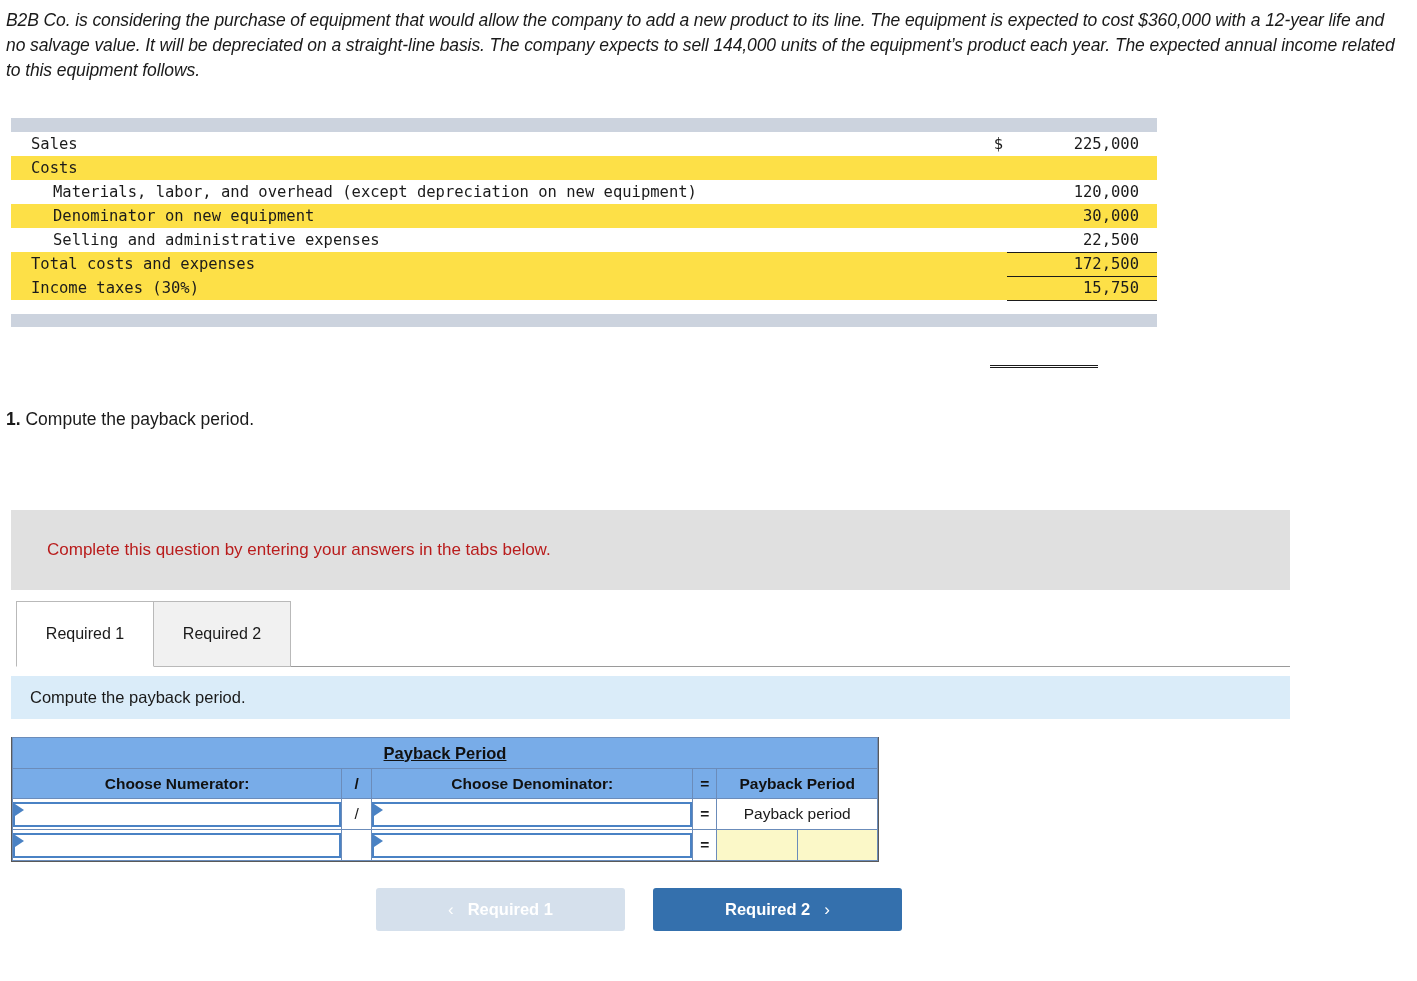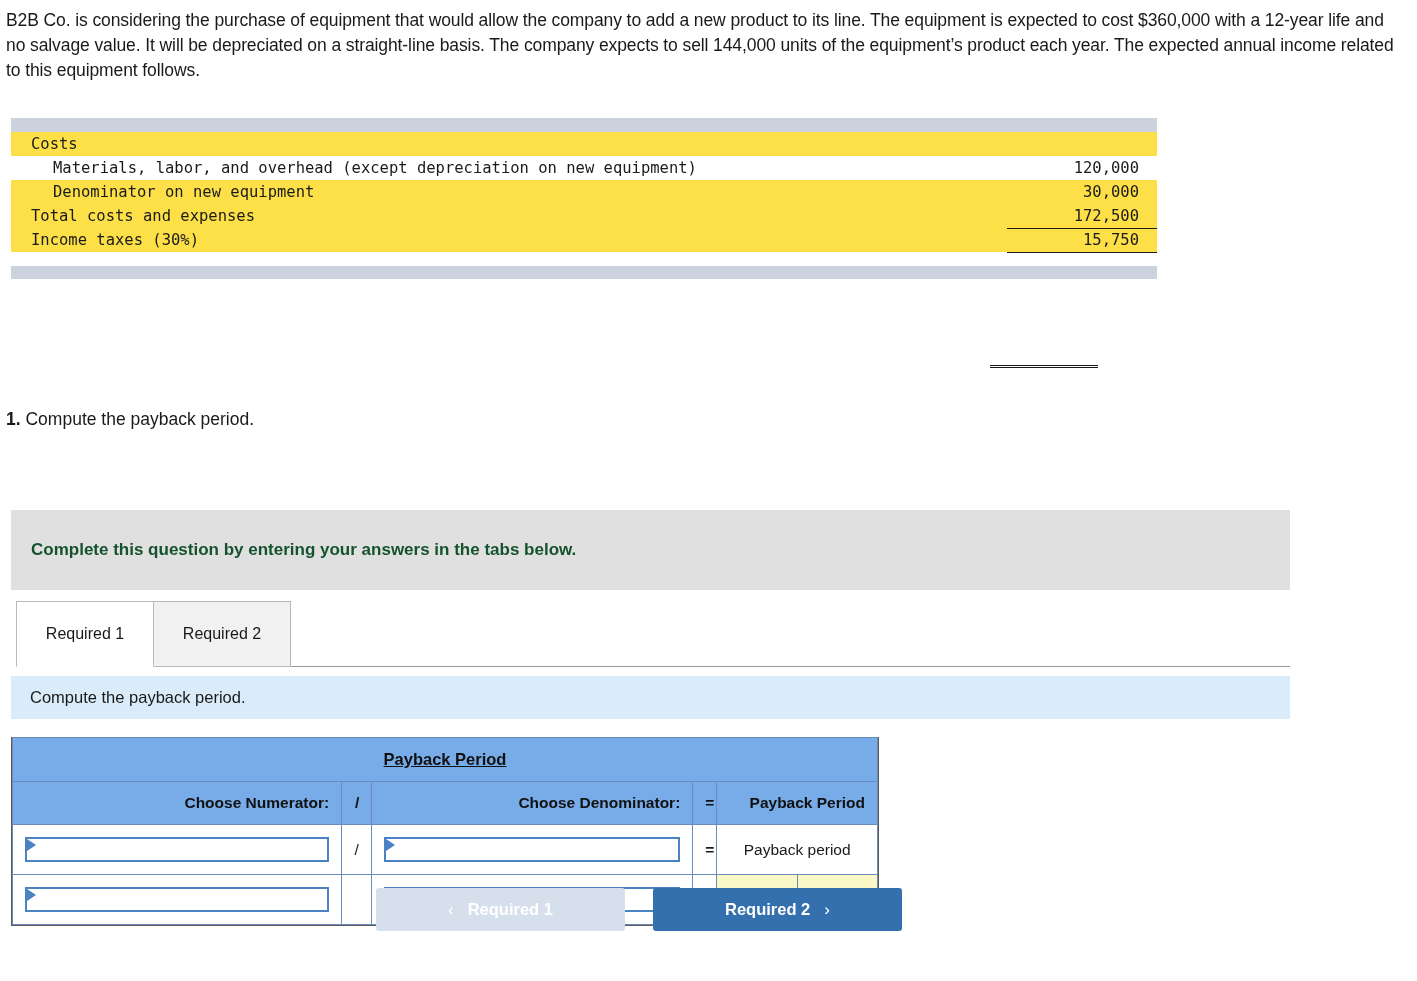--- a/index.html
+++ b/index.html
@@ -21,6 +21,7 @@
     line-height: 25px;
     color: #1a1a1a;
     letter-spacing: -0.1px;
+    font-style: italic;
   }
 
   

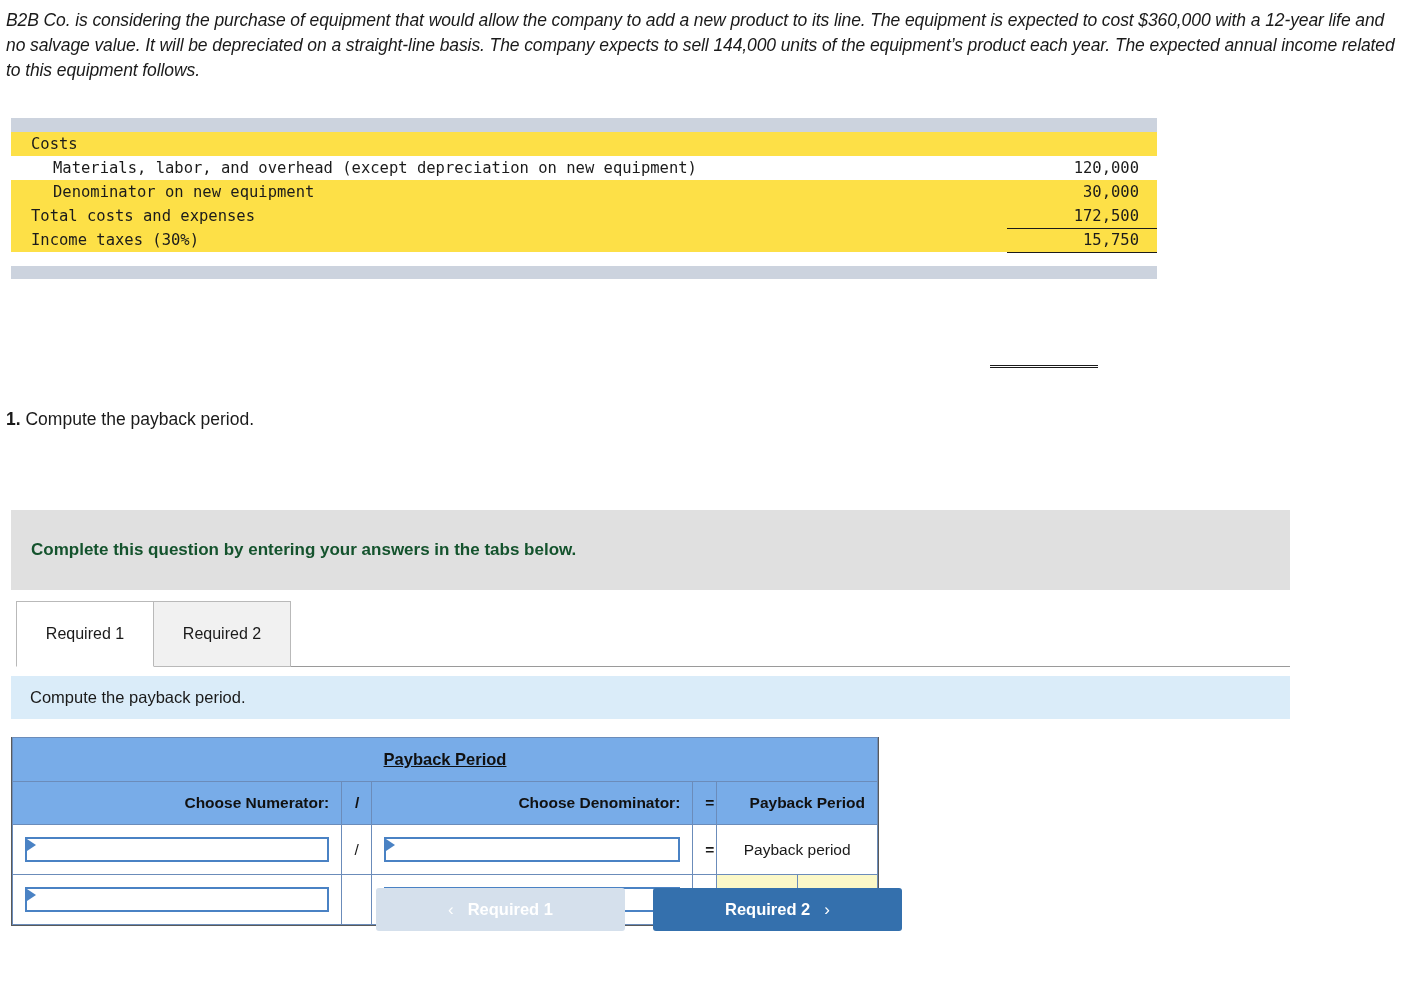--- a/index.html
+++ b/index.html
@@ -262,6 +262,11 @@
     <div class="fin-bar"></div>
     <table class="fin-table">
       <tbody>
+        <tr>
+          <td class="label">Sales</td>
+          <td class="cur">$</td>
+          <td class="amt">225,000</td>
+        </tr>
         <tr class="shade">
           <td class="label">Costs</td>
           <td class="cur"></td>

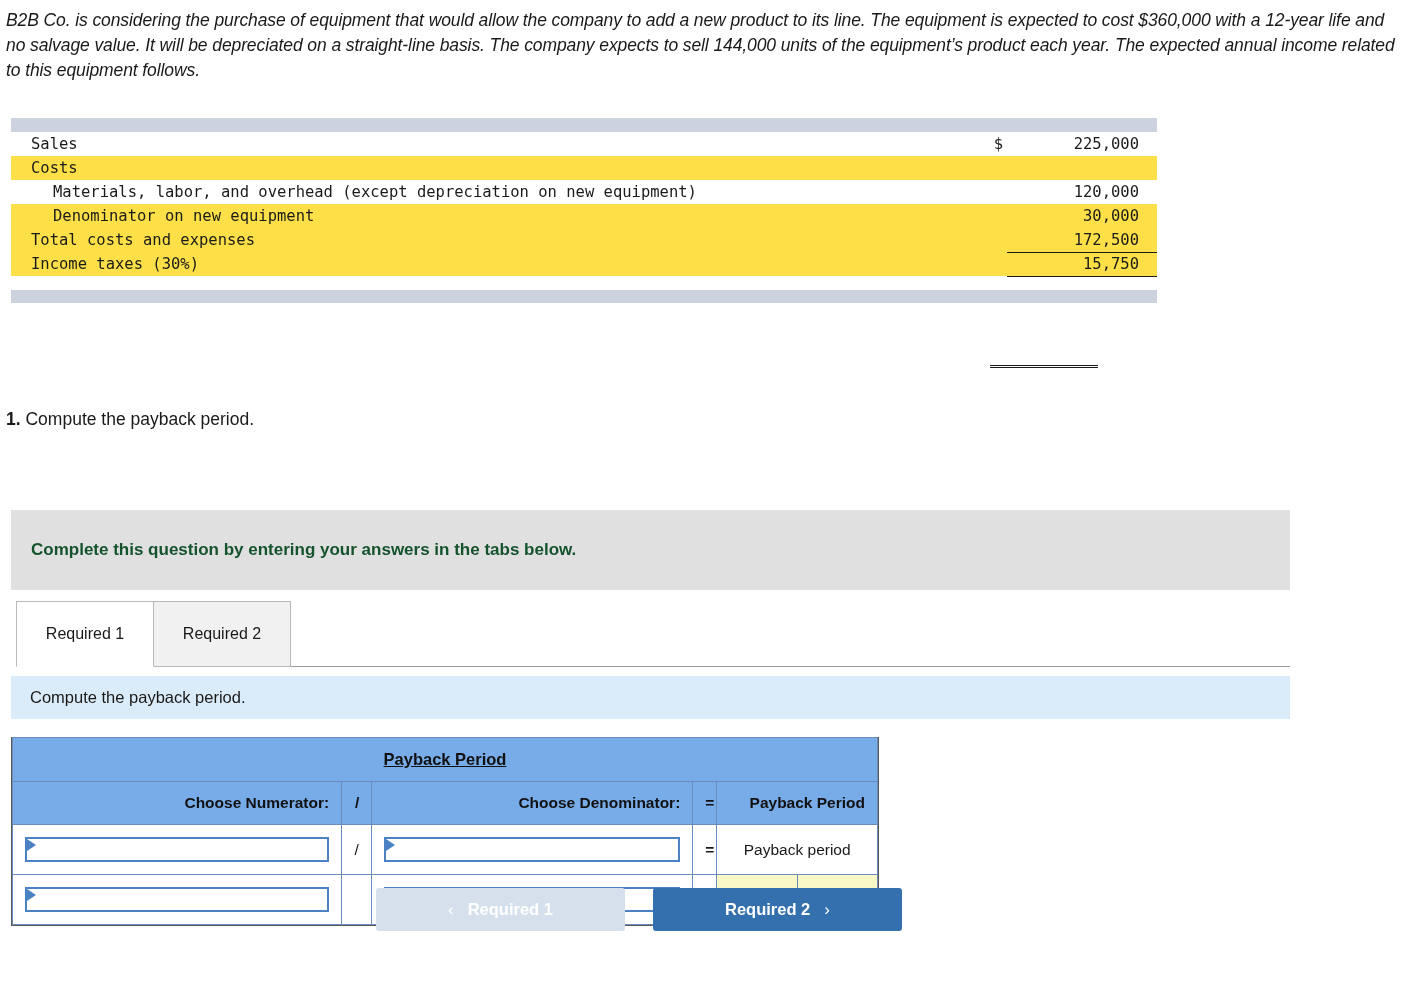--- a/index.html
+++ b/index.html
@@ -282,6 +282,11 @@
           <td class="cur"></td>
           <td class="amt">30,000</td>
         </tr>
+        <tr>
+          <td class="label ind1">Selling and administrative expenses</td>
+          <td class="cur"></td>
+          <td class="amt ub">22,500</td>
+        </tr>
         <tr class="shade">
           <td class="label">Total costs and expenses</td>
           <td class="cur"></td>

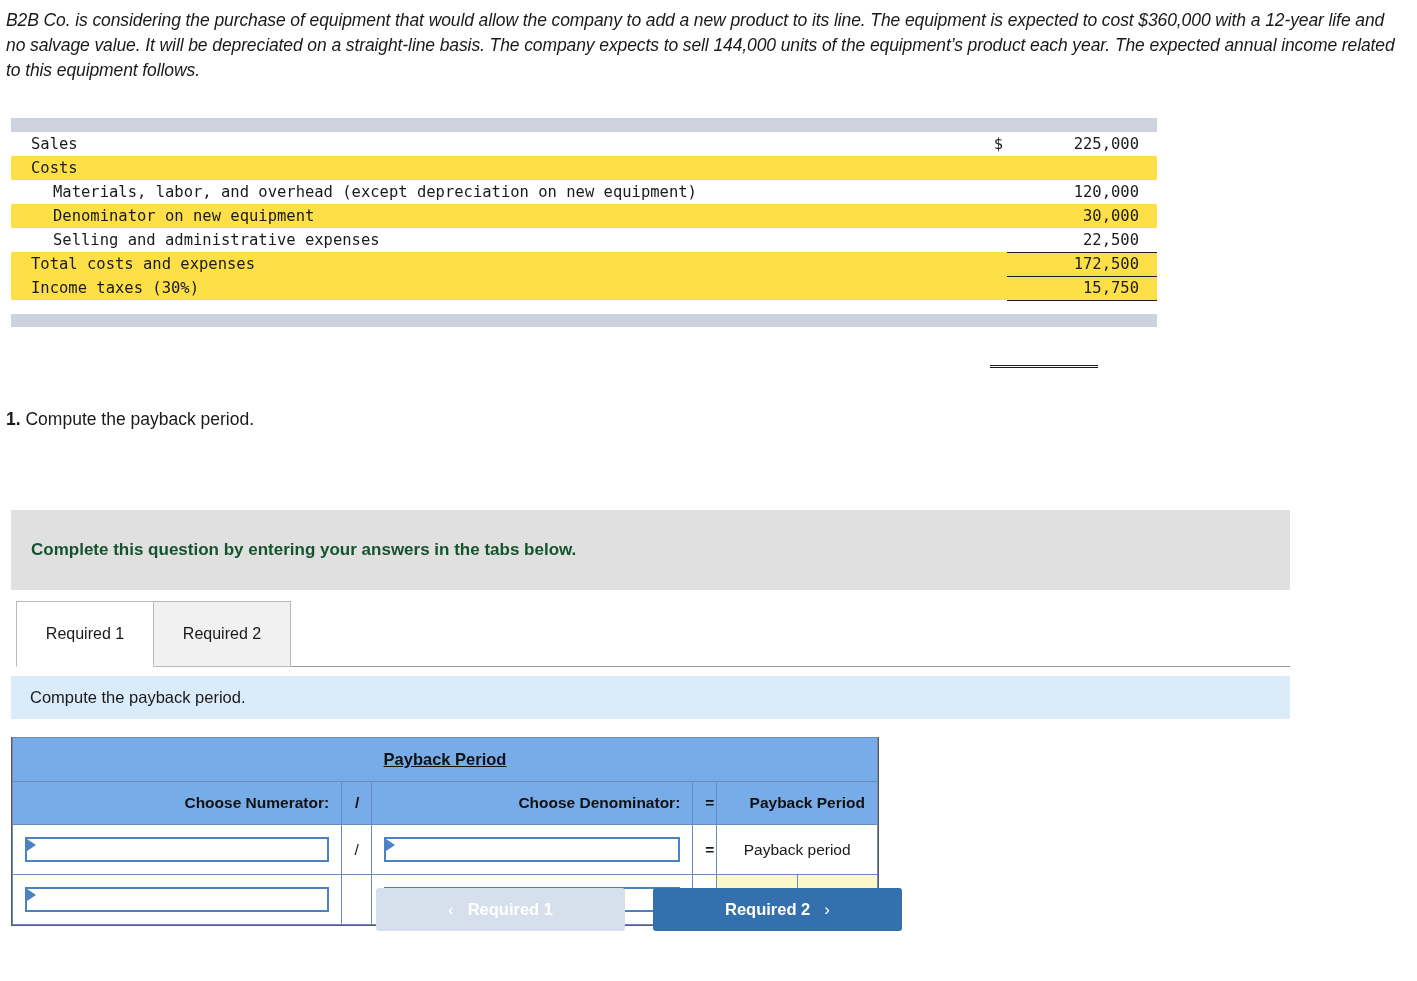--- a/index.html
+++ b/index.html
@@ -89,9 +89,9 @@
   }
   .banner-text {
     font-size: 17px;
-    font-weight: bold;
-    color: #14532d;
-    padding-left: 20px;
+    font-weight: normal;
+    color: #b91c1c;
+    padding-left: 36px;
   }
 
   

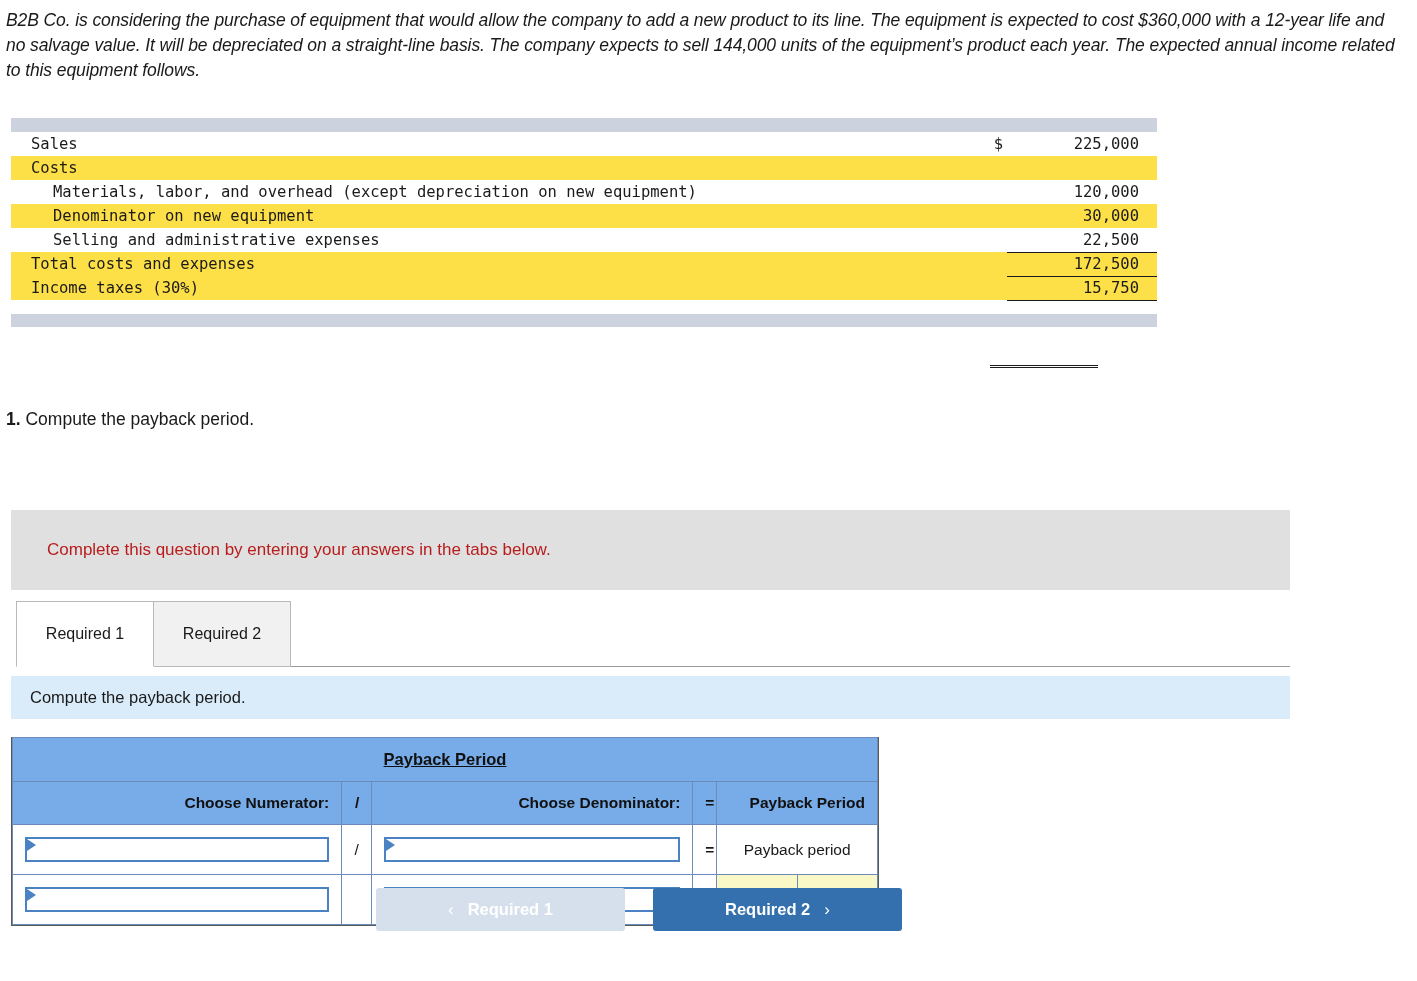--- a/index.html
+++ b/index.html
@@ -162,7 +162,7 @@
   }
   .pb-table td {
     border: 1px solid #6b8cba;
-    padding: 12px;
+    padding: 0;
     vertical-align: middle;
   }
   .pb-title {

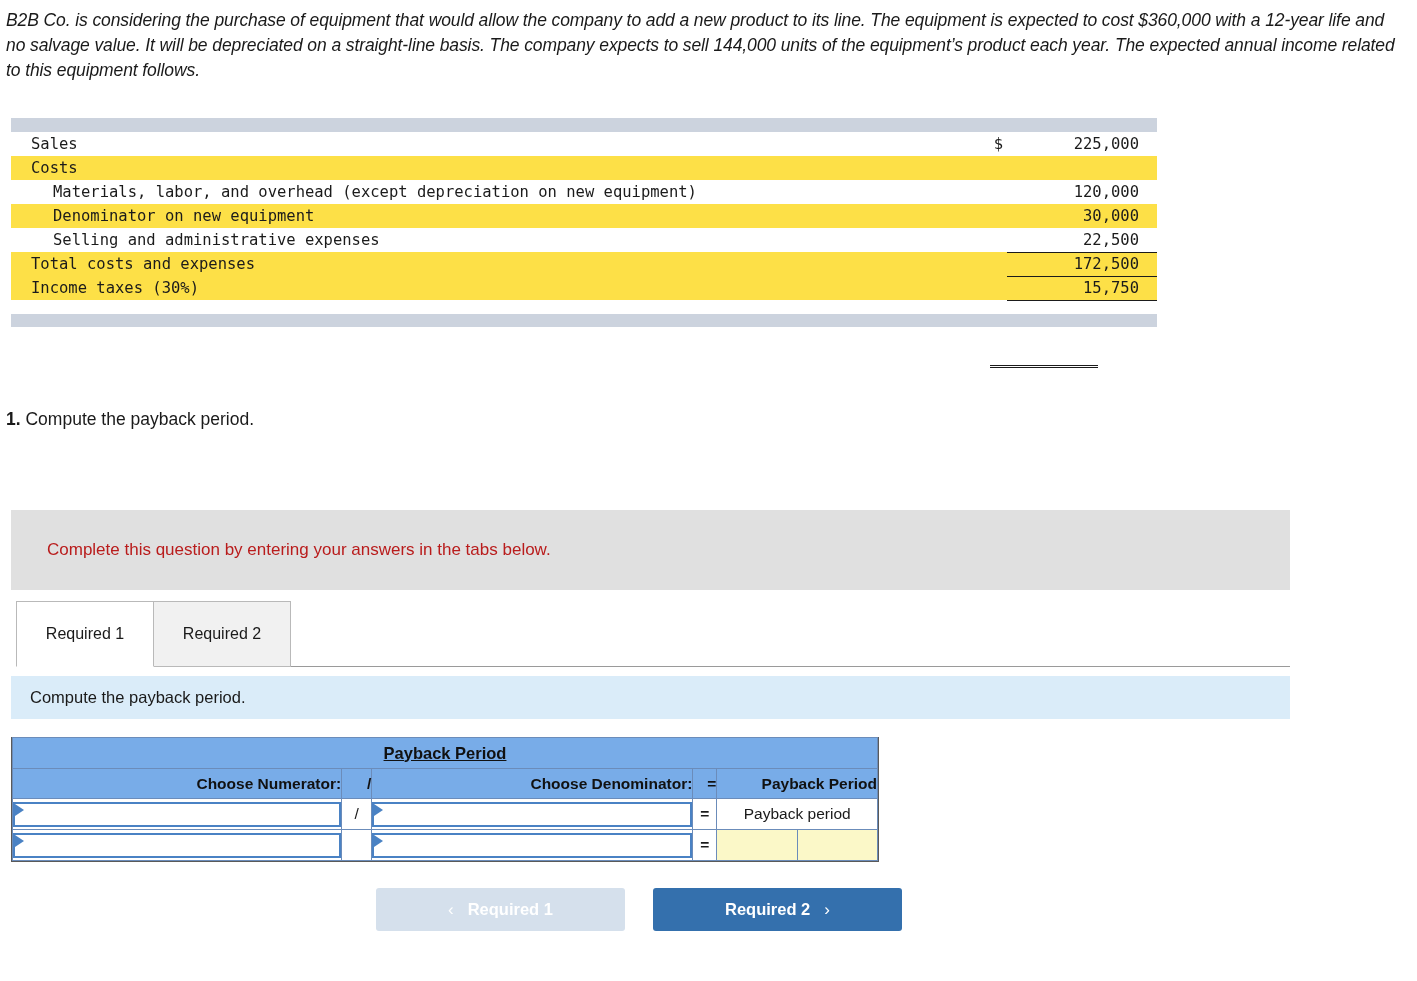--- a/index.html
+++ b/index.html
@@ -177,7 +177,7 @@
   .pb-head {
     background: #78ace8;
     height: 30px;
-    text-align: right;
+    text-align: center;
     font-size: 15.5px;
     font-weight: bold;
     color: #111111;

